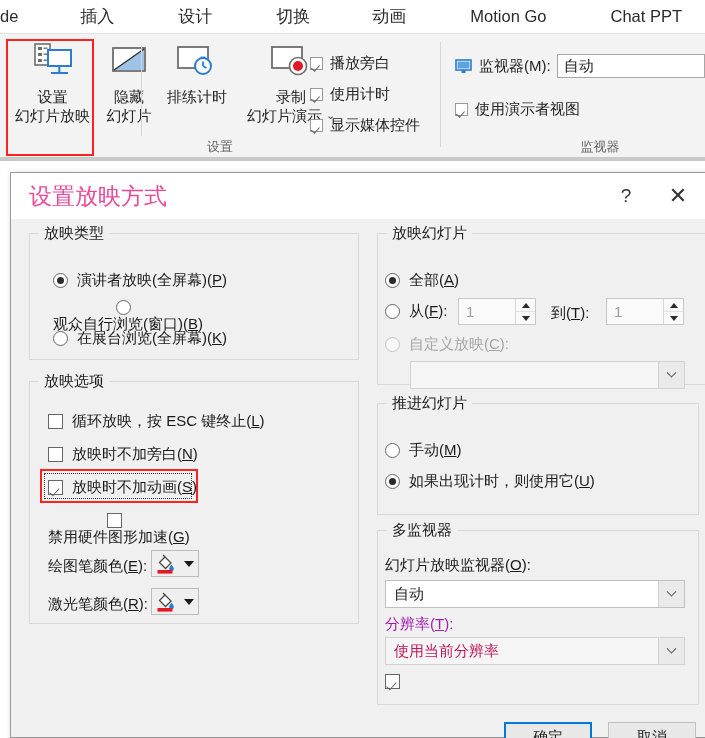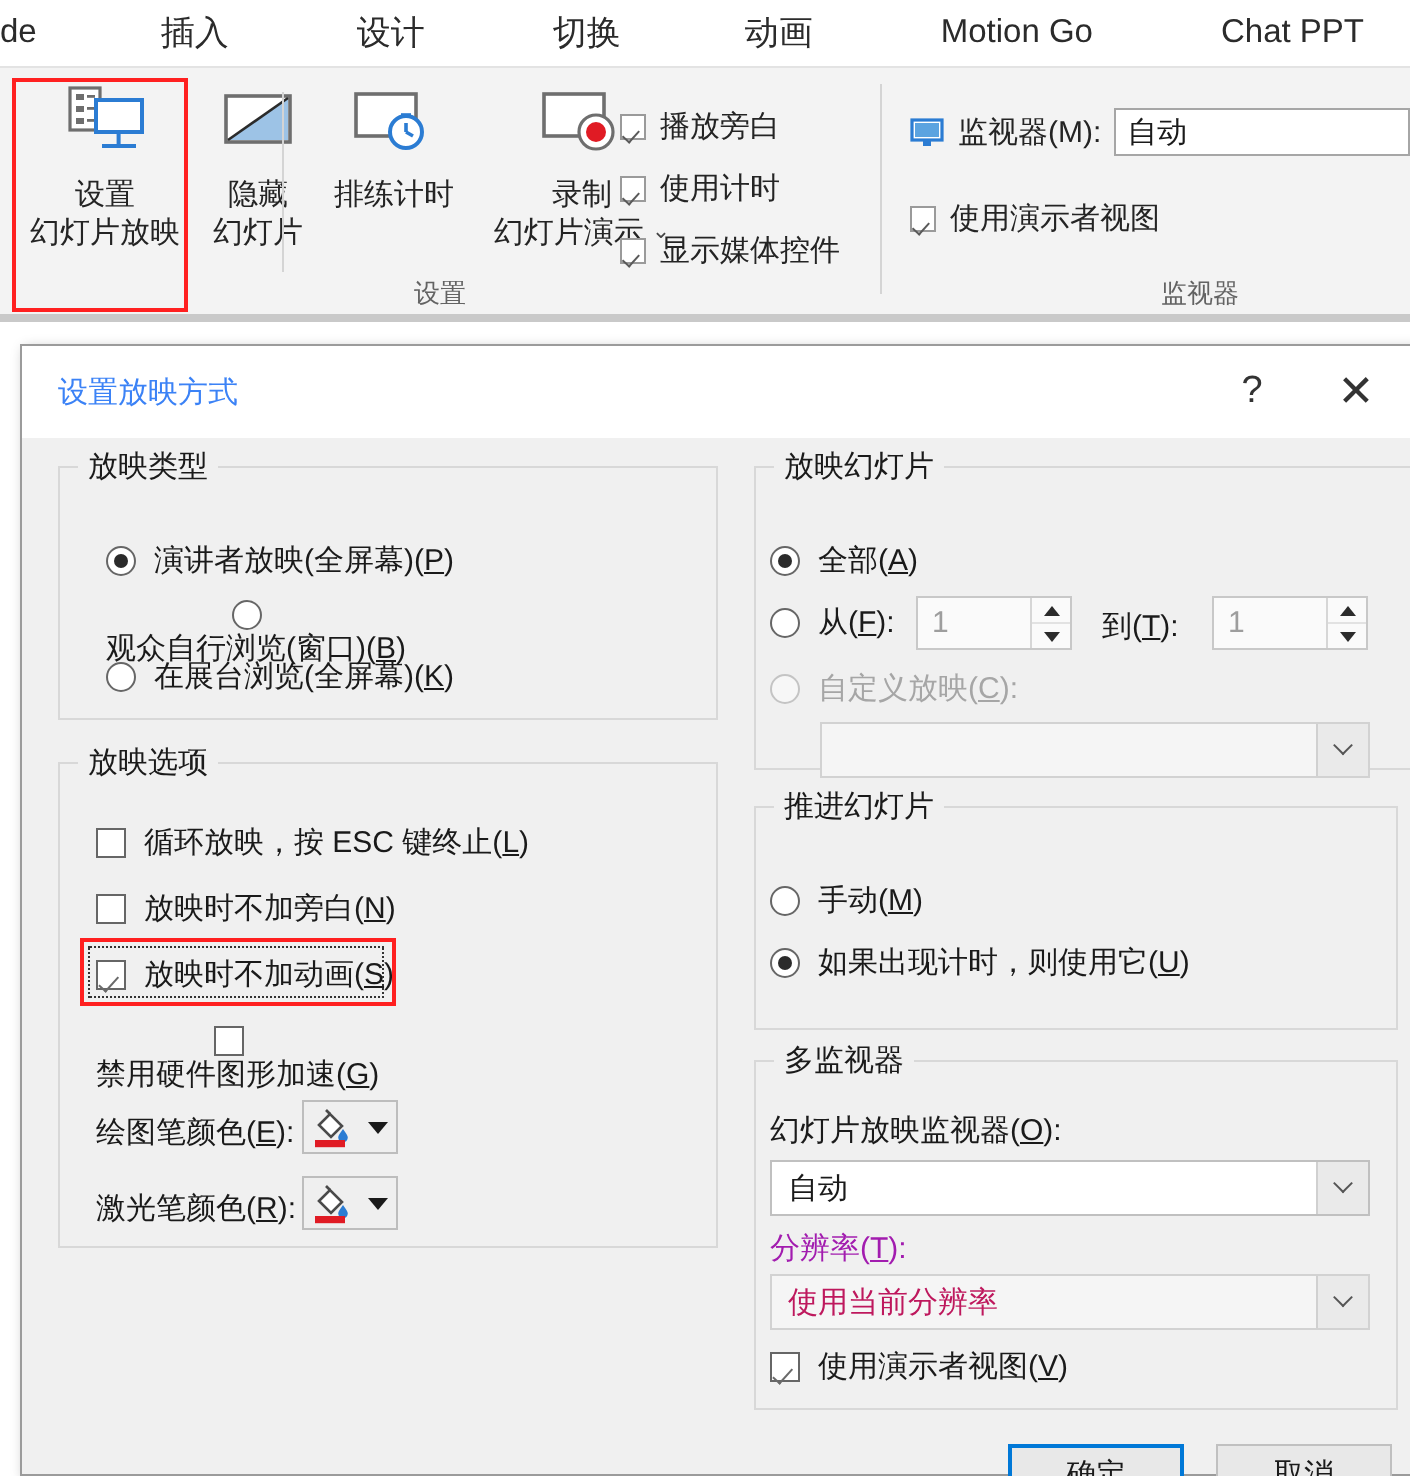--- a/index.html
+++ b/index.html
@@ -105,7 +105,7 @@
     display: flex; align-items: center;
   }
   .dlg-title-text {
-    font-size: 15px; color: #3b82f6; margin-left: 18px;
+    font-size: 23px; color: #ec4899; margin-left: 18px;
   }
   .dlg-btn-help, .dlg-btn-close {
     position: absolute; top: 0; height: 46px; width: 42px;

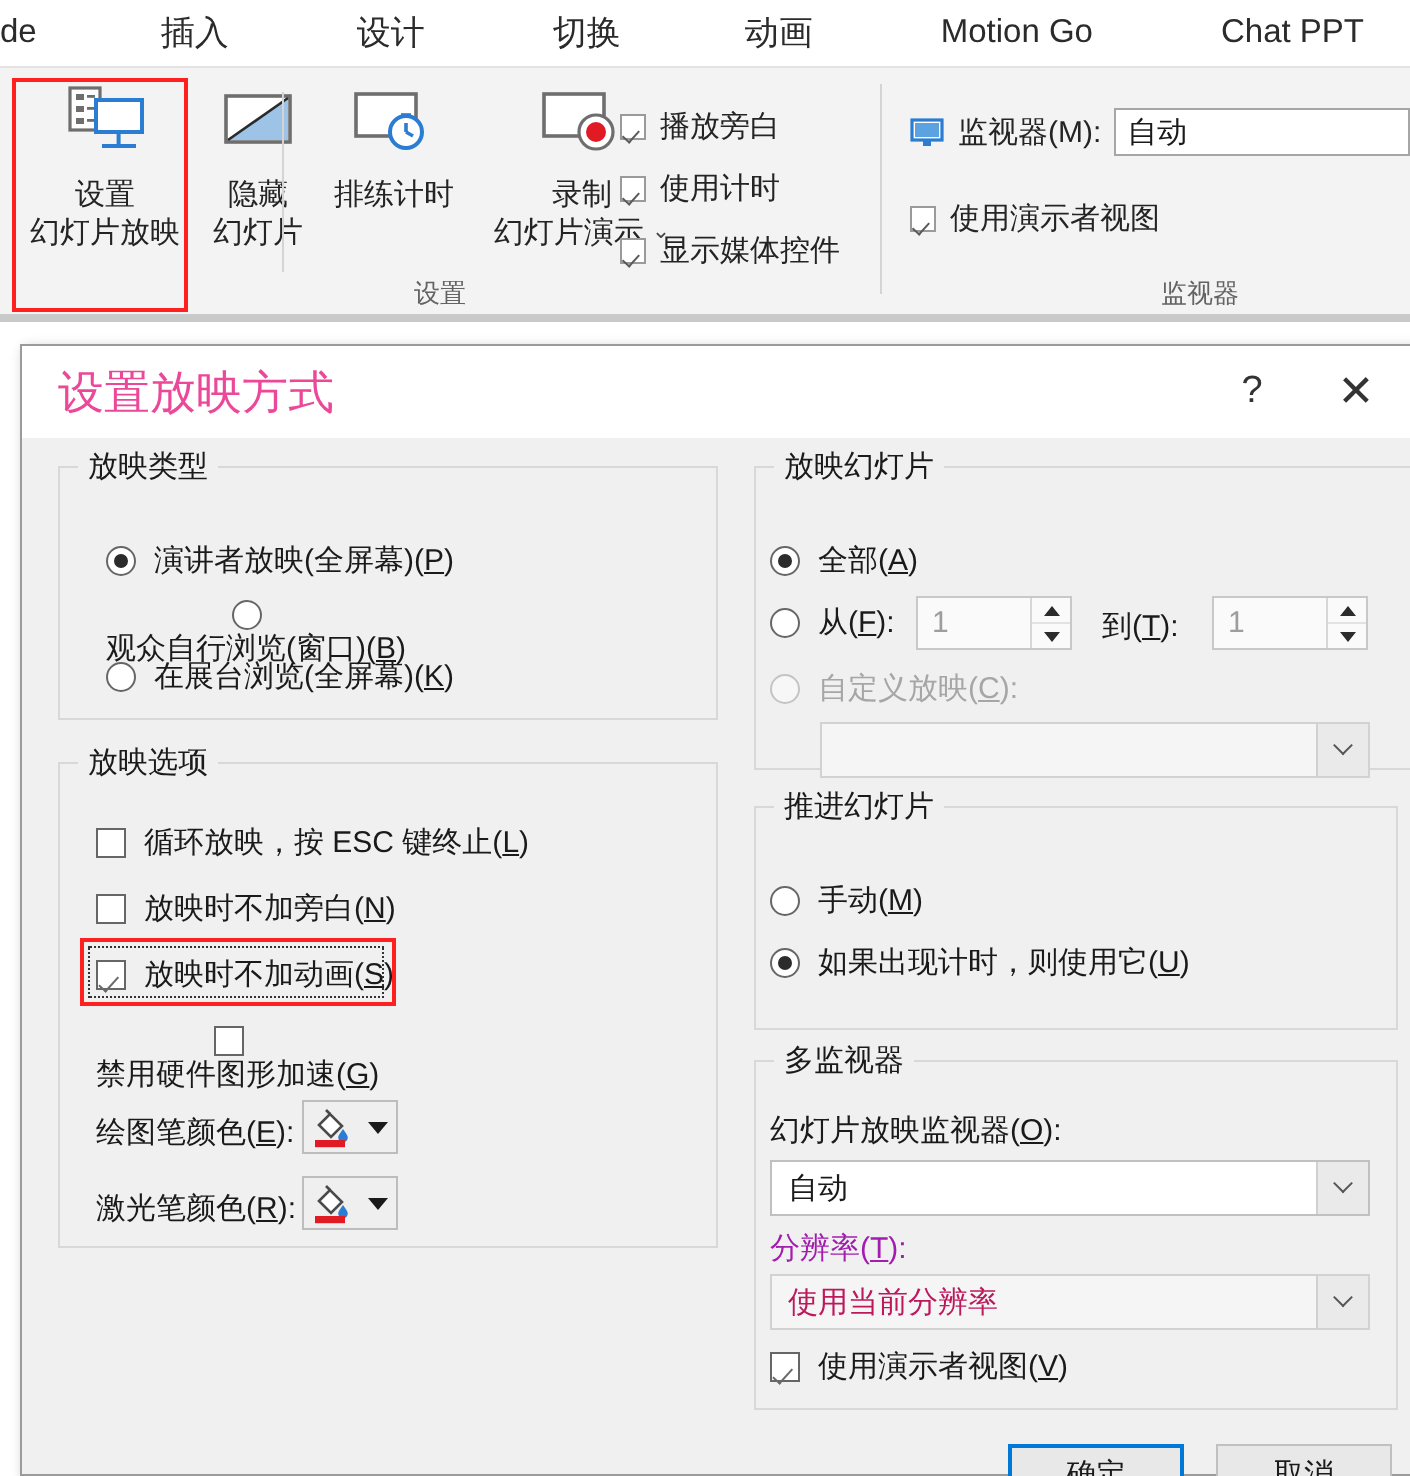--- a/index.html
+++ b/index.html
@@ -564,7 +564,6 @@
 
       <div class="ck-row" style="left:374px; top:455px;">
         <span class="ck on"></span>
-        <span><span>使用演示者视图(</span><u>V</u><span>)</span></span>
       </div>
 
       <div class="dlg-btn primary" style="left:493px; top:503px;">

